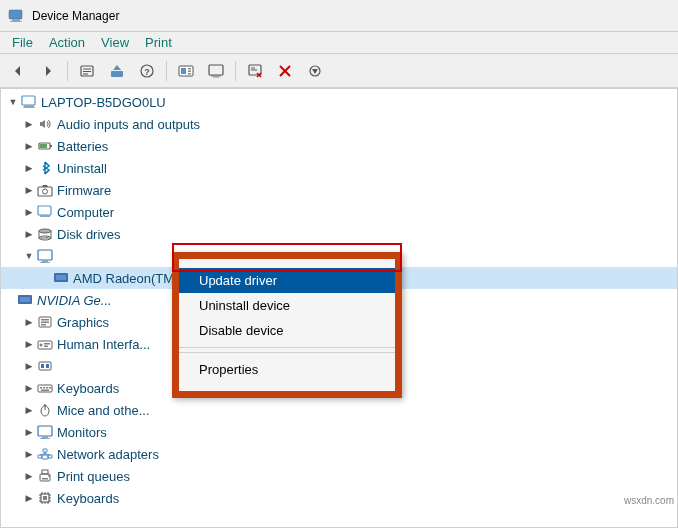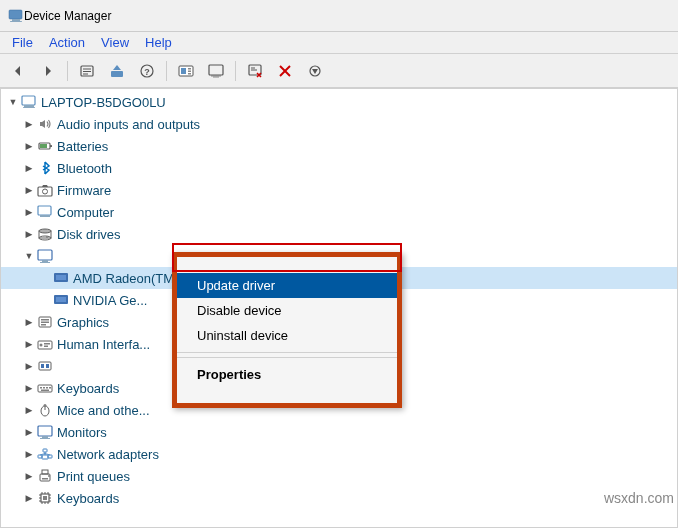--- a/index.html
+++ b/index.html
@@ -19,7 +19,7 @@
       background: #f0f0f0;
       height: 32px;
       padding: 0 8px;
-      gap: 0;
+      gap: 8px;
       border-bottom: 1px solid #ccc;
     }
     .title-bar-text {

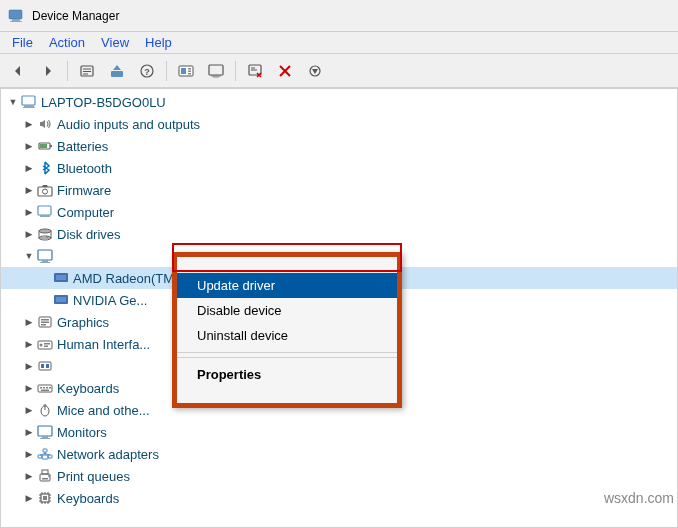--- a/index.html
+++ b/index.html
@@ -40,7 +40,7 @@
       padding: 2px 8px;
       cursor: default;
       font-size: 13px;
-      color: #1d4ed8;
+      color: #0f766e;
     }
 
     

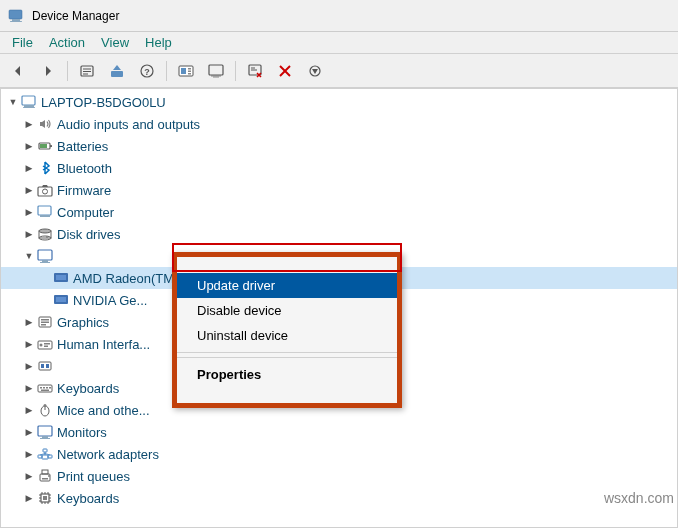--- a/index.html
+++ b/index.html
@@ -204,7 +204,7 @@
   <div class="menu-item">File</div>
   <div class="menu-item">Action</div>
   <div class="menu-item">View</div>
-  <div class="menu-item">Help</div>
+  <div class="menu-item">Print</div>
 </div>
 
 <div class="toolbar">

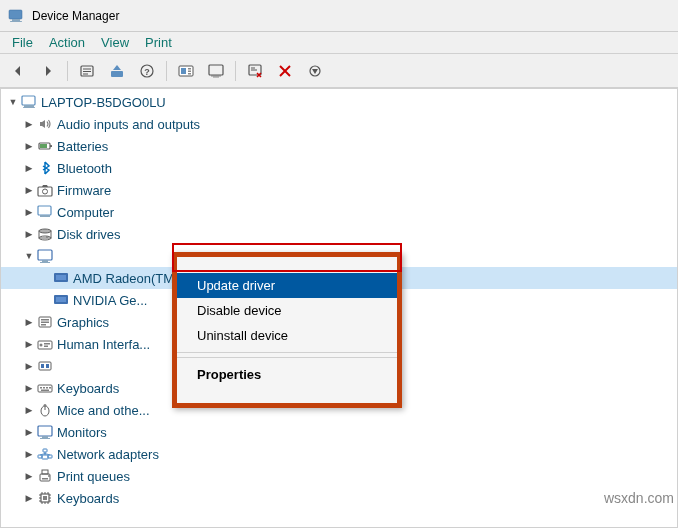--- a/index.html
+++ b/index.html
@@ -335,7 +335,7 @@
           <path d="M8,2 L8,14 M8,2 L12,6 L6,10 M8,14 L12,10 L6,6" stroke="#0070c0" stroke-width="1.5" fill="none"></path>
         </svg>
       </span>
-      <span class="tree-label">Bluetooth</span>
+      <span class="tree-label">Uninstall</span>
     </div>
 
     <div class="tree-item" style="padding-left:20px;">

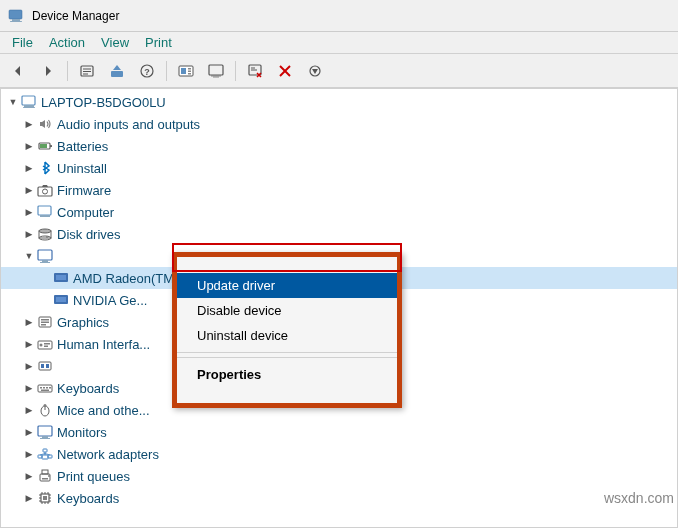--- a/index.html
+++ b/index.html
@@ -137,11 +137,11 @@
       top: 164px;
       left: 172px;
       background: #f5f5f5;
-      border: 5px solid #c2410c;
+      border: 7px solid #c2410c;
       box-shadow: 2px 2px 6px rgba(0,0,0,0.3);
       width: 230px;
       z-index: 100;
-      padding: 16px 0;
+      padding: 9px 0;
     }
 
     .context-menu-item {

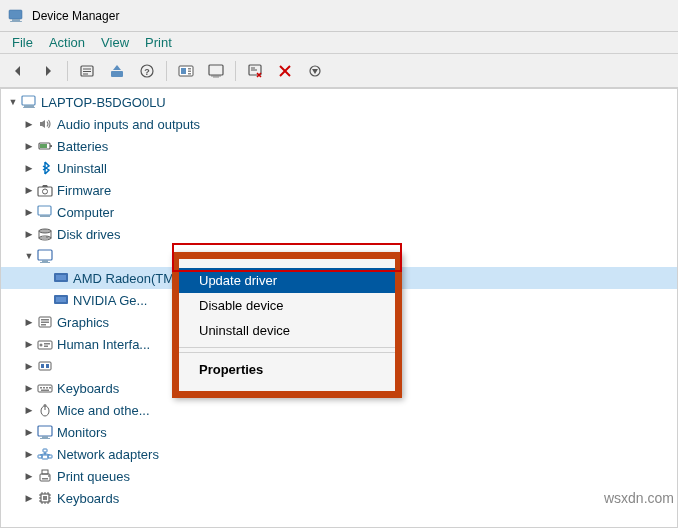--- a/index.html
+++ b/index.html
@@ -396,7 +396,7 @@
       <span class="tree-label">AMD Radeon(TM) Vega 8 Graphics</span>
     </div>
 
-    <div class="tree-item" style="padding-left:36px;">
+    <div class="tree-item" style="font-style:italic;">
       <span class="expand-arrow" style="visibility:hidden;">▶</span>
       <span class="tree-icon">
         <svg width="16" height="16" viewBox="0 0 16 16">

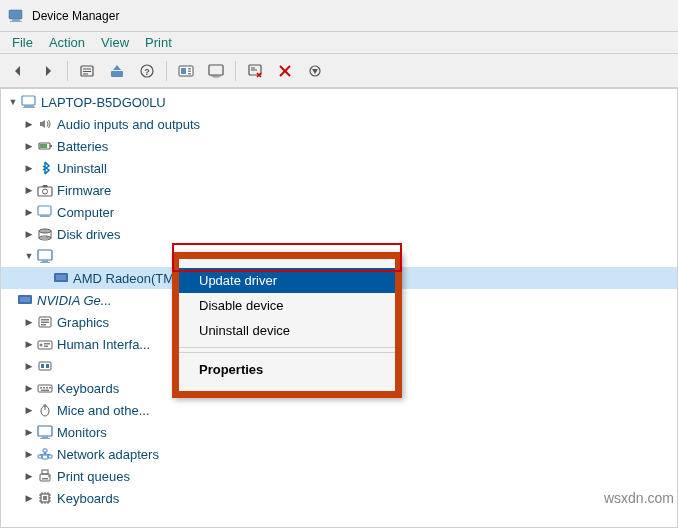--- a/index.html
+++ b/index.html
@@ -542,10 +542,10 @@
       <span>Update driver</span>
     </div>
     <div class="context-menu-item">
+      <span>Uninstall device</span>
+    </div>
+    <div class="context-menu-item">
       <span>Disable device</span>
-    </div>
-    <div class="context-menu-item">
-      <span>Uninstall device</span>
     </div>
     <div class="context-menu-separator"></div>
     <div class="context-menu-separator"></div>

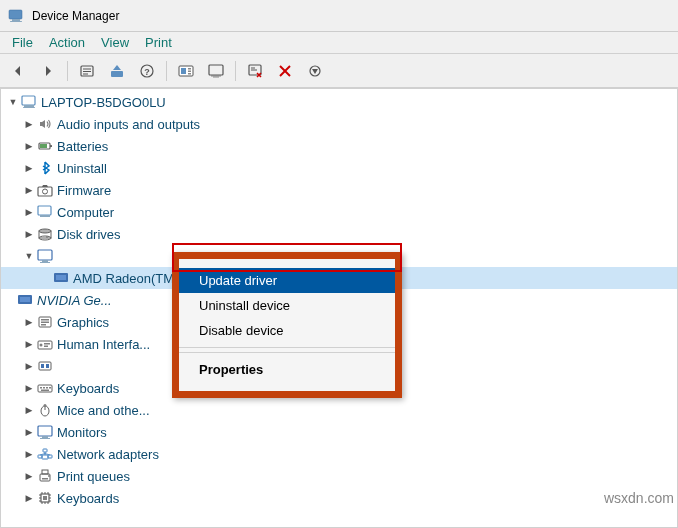--- a/index.html
+++ b/index.html
@@ -157,7 +157,7 @@
       color: #fff;
     }
     .context-menu-item.bold {
-      font-weight: bold;
+      font-weight: normal;
       text-align: right;
     }
     .context-menu-separator {

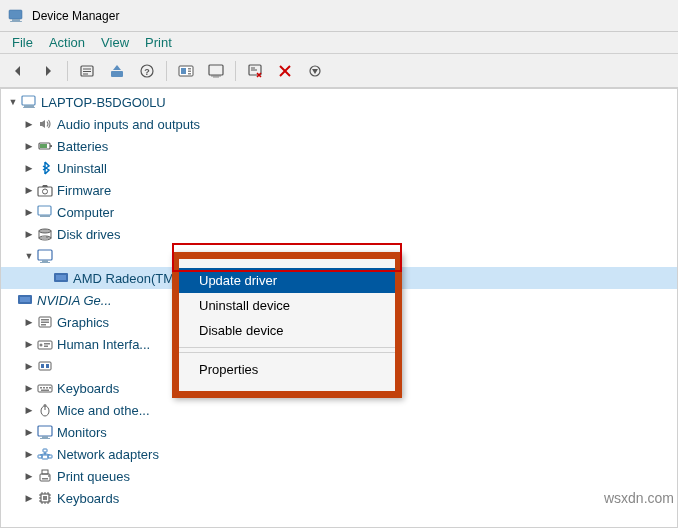--- a/index.html
+++ b/index.html
@@ -183,7 +183,7 @@
       position: absolute;
       bottom: 22px;
       right: 4px;
-      font-size: 14px;
+      font-size: 10px;
       color: #888;
       z-index: 5;
     }

